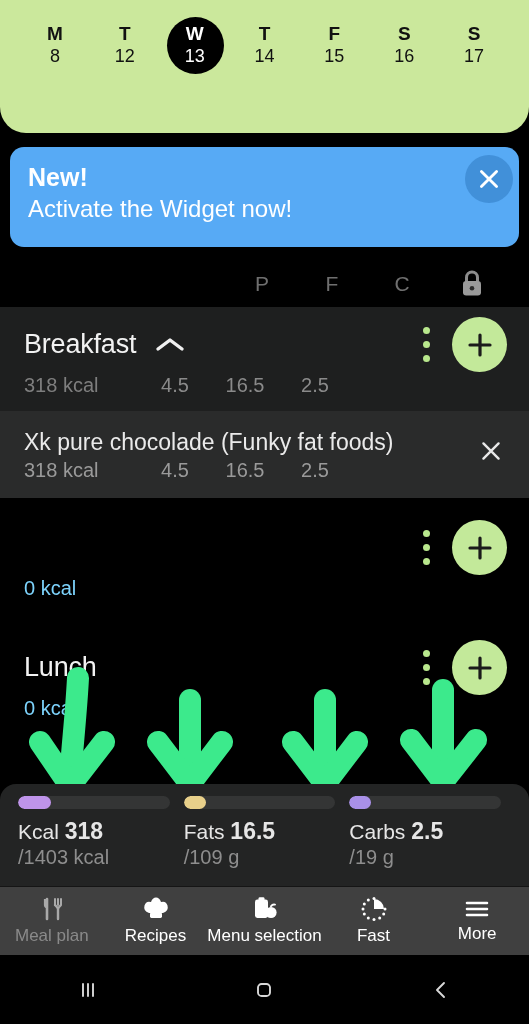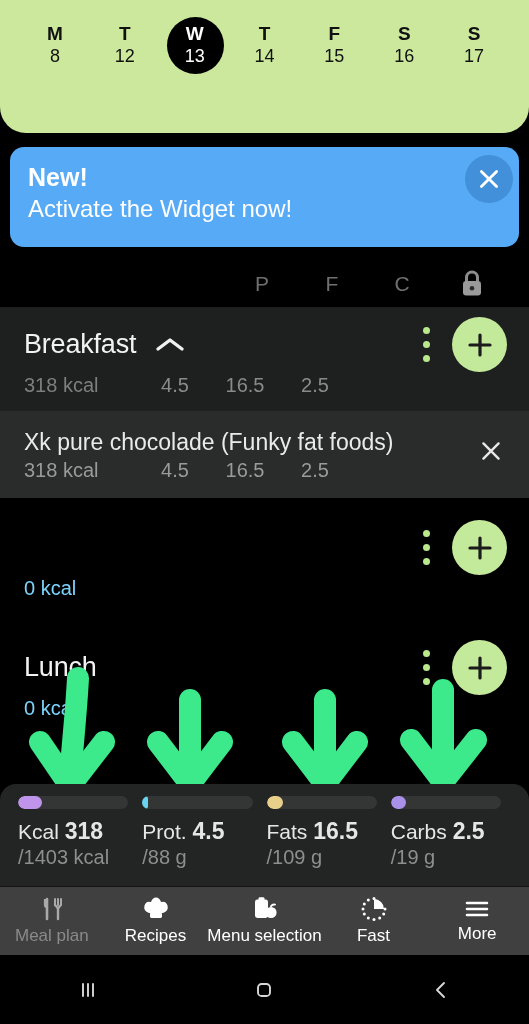--- a/index.html
+++ b/index.html
@@ -494,16 +494,6 @@
       <div class="sum-goal">/1403 kcal</div>
     </div>
 
-    <div class="sum-cell">
-      <div class="sum-track">
-        <div class="sum-fill" id="fill1" style="width: 5%; background: rgb(104, 212, 240);"></div>
-      </div>
-      <div class="sum-label">
-        <span>Prot.</span>
-        <b>4.5</b>
-      </div>
-      <div class="sum-goal">/88 g</div>
-    </div>
 
     <div class="sum-cell">
       <div class="sum-track">

